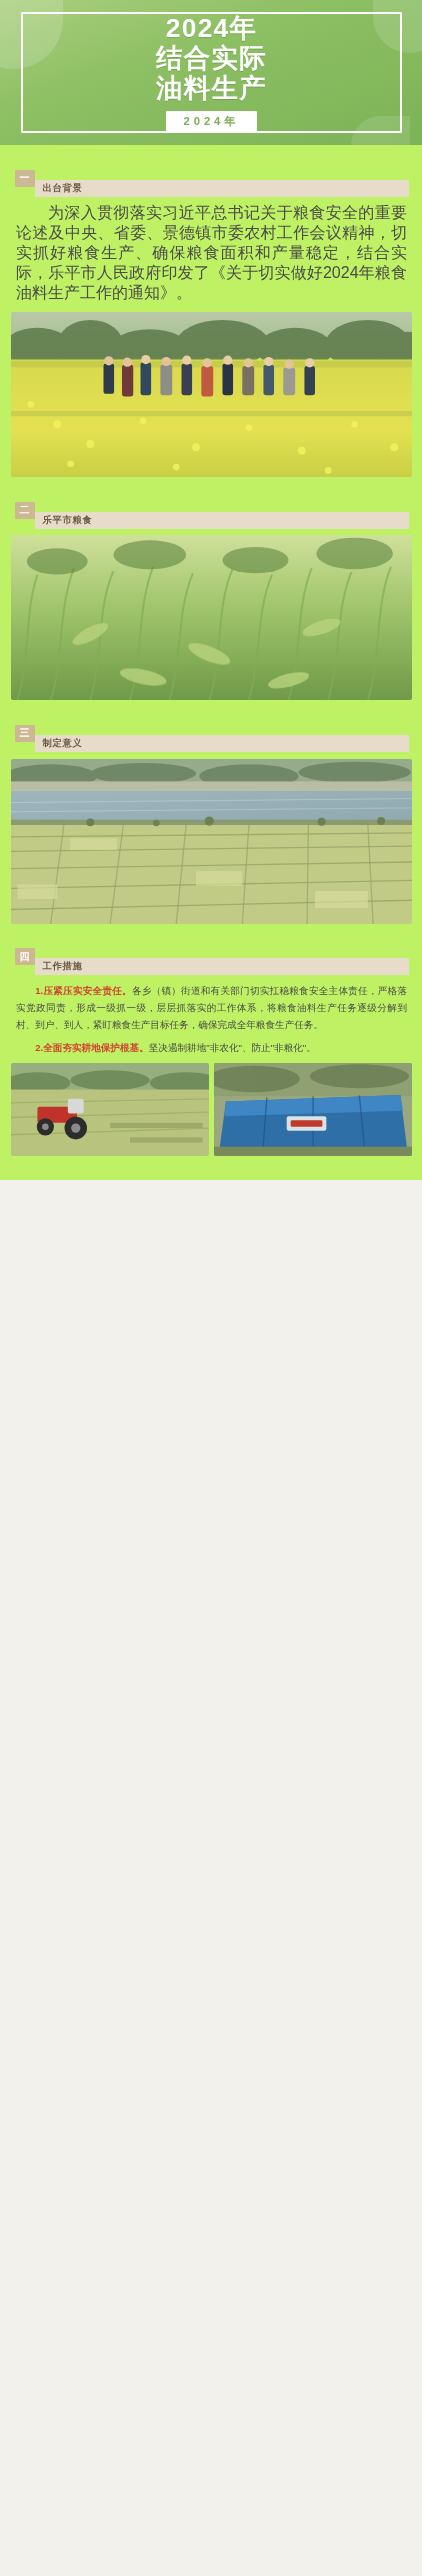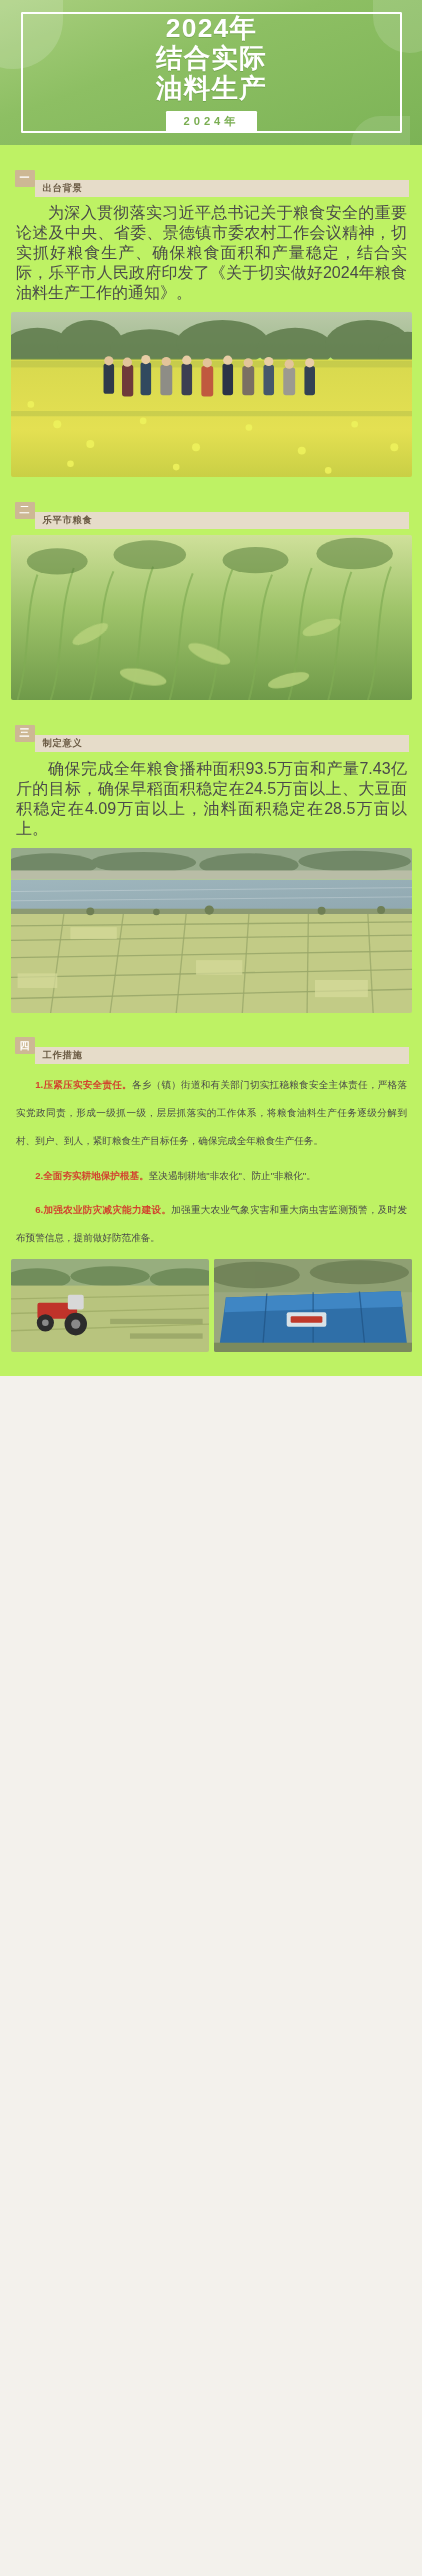--- a/index.html
+++ b/index.html
@@ -316,7 +316,6 @@
     <div class="sec-num">三</div>
     <div class="sec-title">制定意义</div>
   </div>
-  <p class="para">确保完成全年粮食播种面积93.5万亩和产量7.43亿斤的目标，确保早稻面积稳定在24.5万亩以上、大豆面积稳定在4.09万亩以上，油料面积稳定在28.5万亩以上。</p>
   <div class="photo">
     <svg viewBox="0 0 608 250" preserveAspectRatio="none">
       <defs>

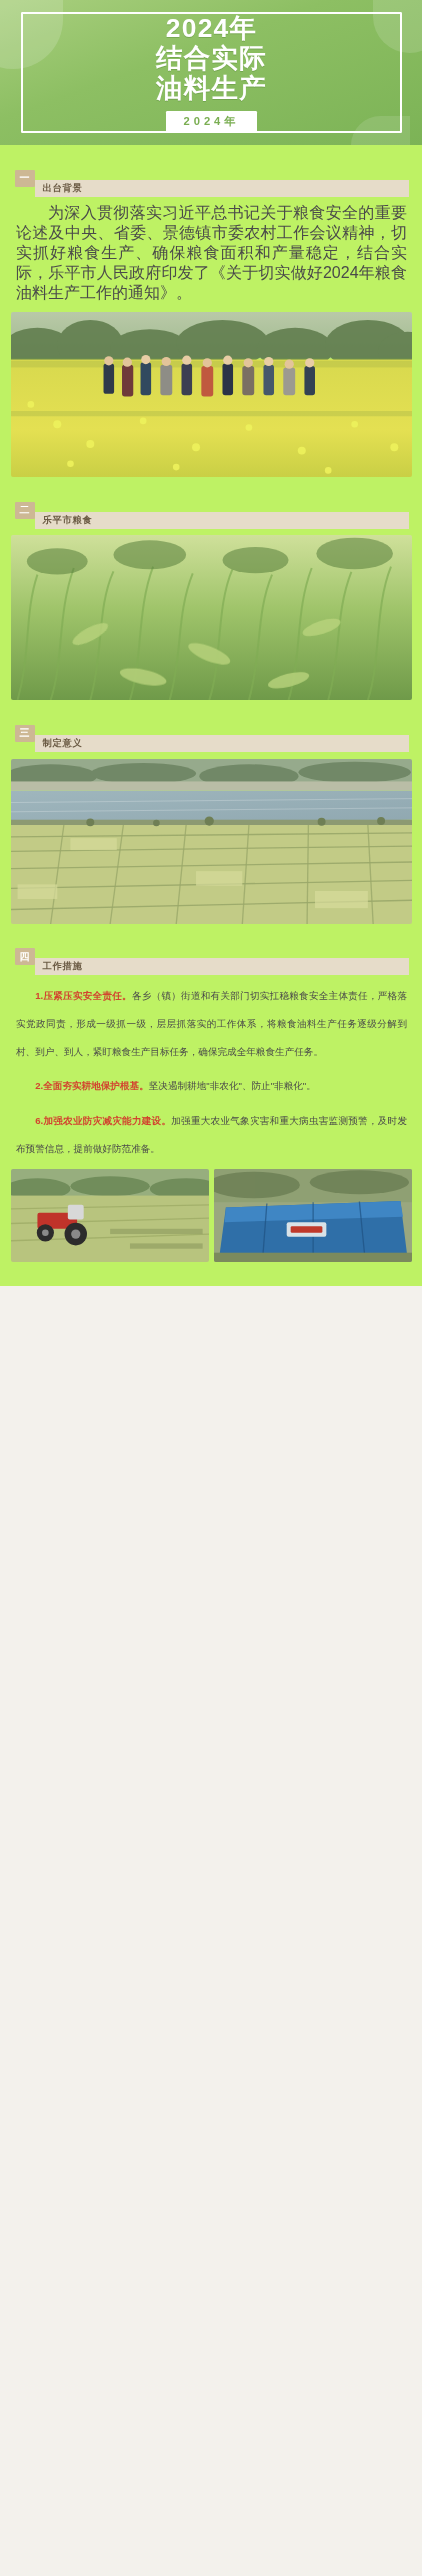--- a/index.html
+++ b/index.html
@@ -119,7 +119,7 @@
   .measure {
     margin: 0 16px 6.6px 16px;
     font-size: 9.6px;
-    line-height: 28px;
+    line-height: 17px;
     color: #4a4a4a;
     text-align: justify;
     text-indent: 2em;

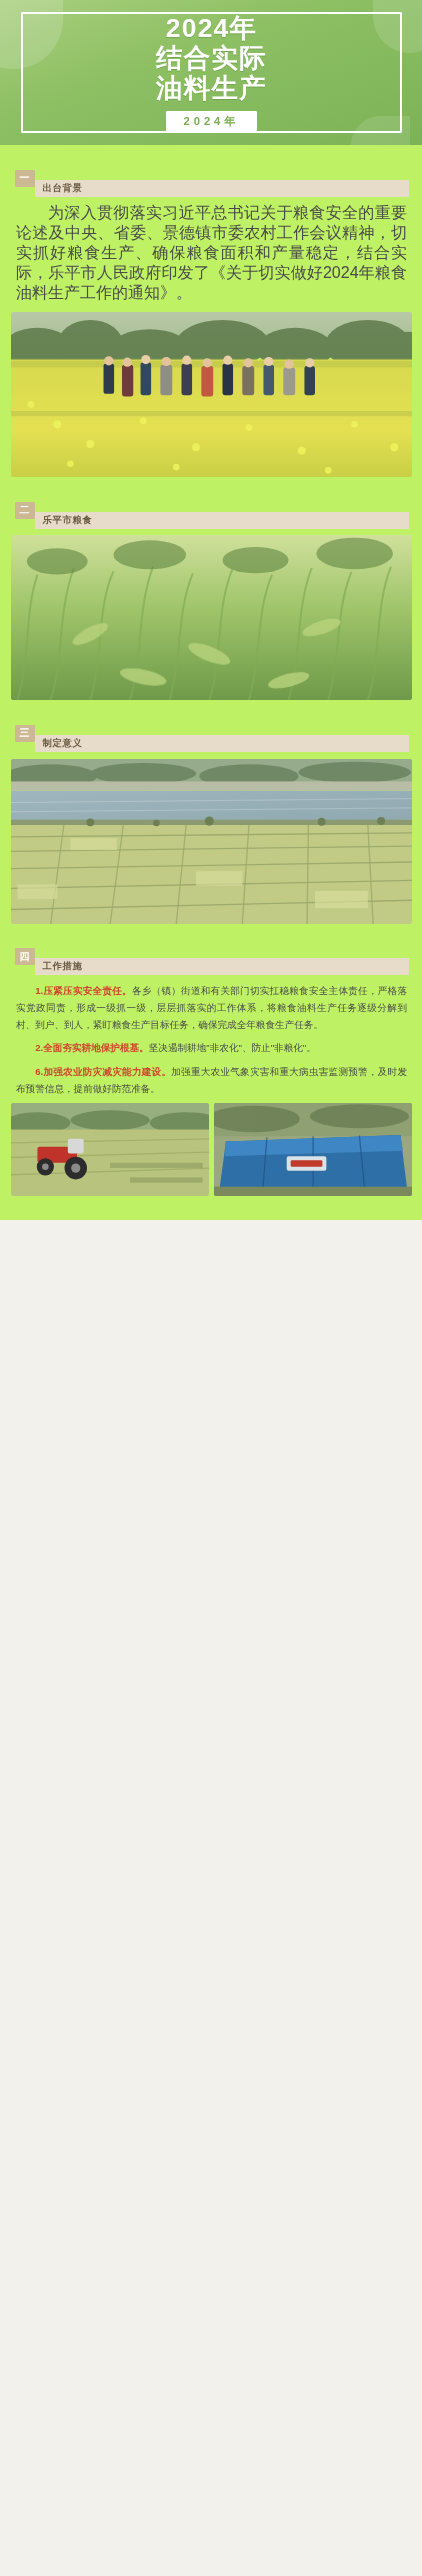--- a/index.html
+++ b/index.html
@@ -381,9 +381,6 @@
   <p class="measure">
     <b>2.全面夯实耕地保护根基。</b><span>坚决遏制耕地"非农化"、防止"非粮化"。</span>
   </p>
-  <p class="measure">
-    <b>6.加强农业防灾减灾能力建设。</b><span>加强重大农业气象灾害和重大病虫害监测预警，及时发布预警信息，提前做好防范准备。</span>
-  </p>
 
   <div class="photo-row">
     <div class="cell">

